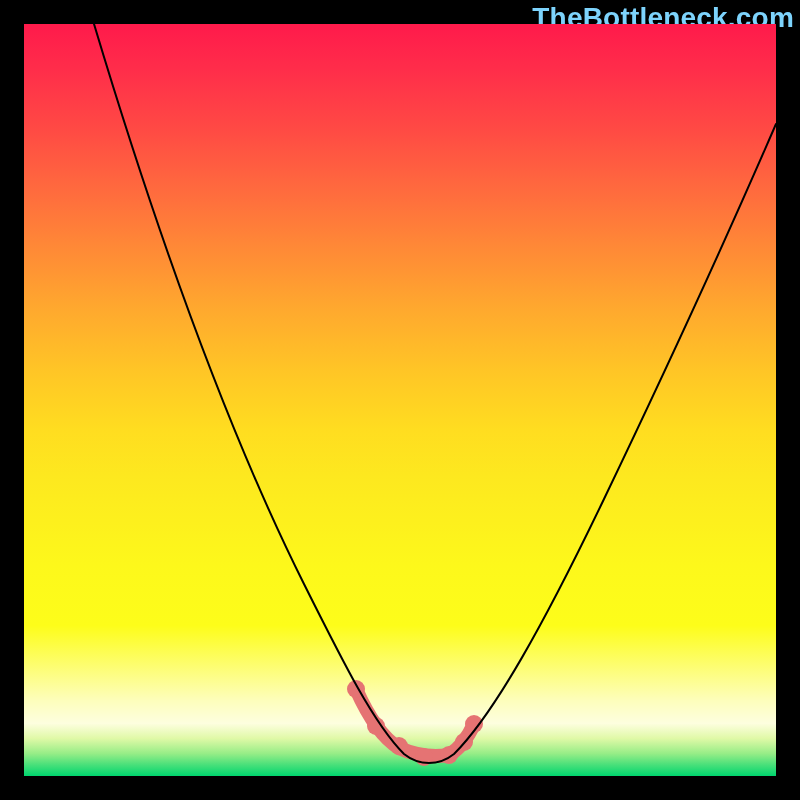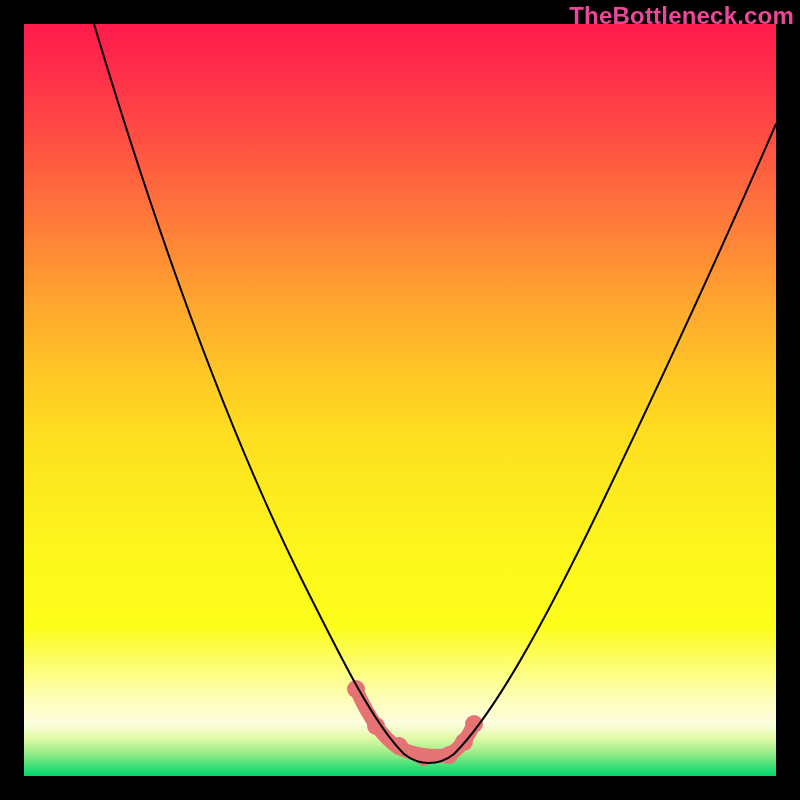--- a/index.html
+++ b/index.html
@@ -55,9 +55,9 @@
     top: 2px;
     right: 6px;
     font-family: Arial, Helvetica, sans-serif;
-    font-size: 24px;
+    font-size: 28px;
     font-weight: 600;
-    color: #ec4899;
+    color: #7dd3fc;
     letter-spacing: 0.2px;
   }
   svg {

